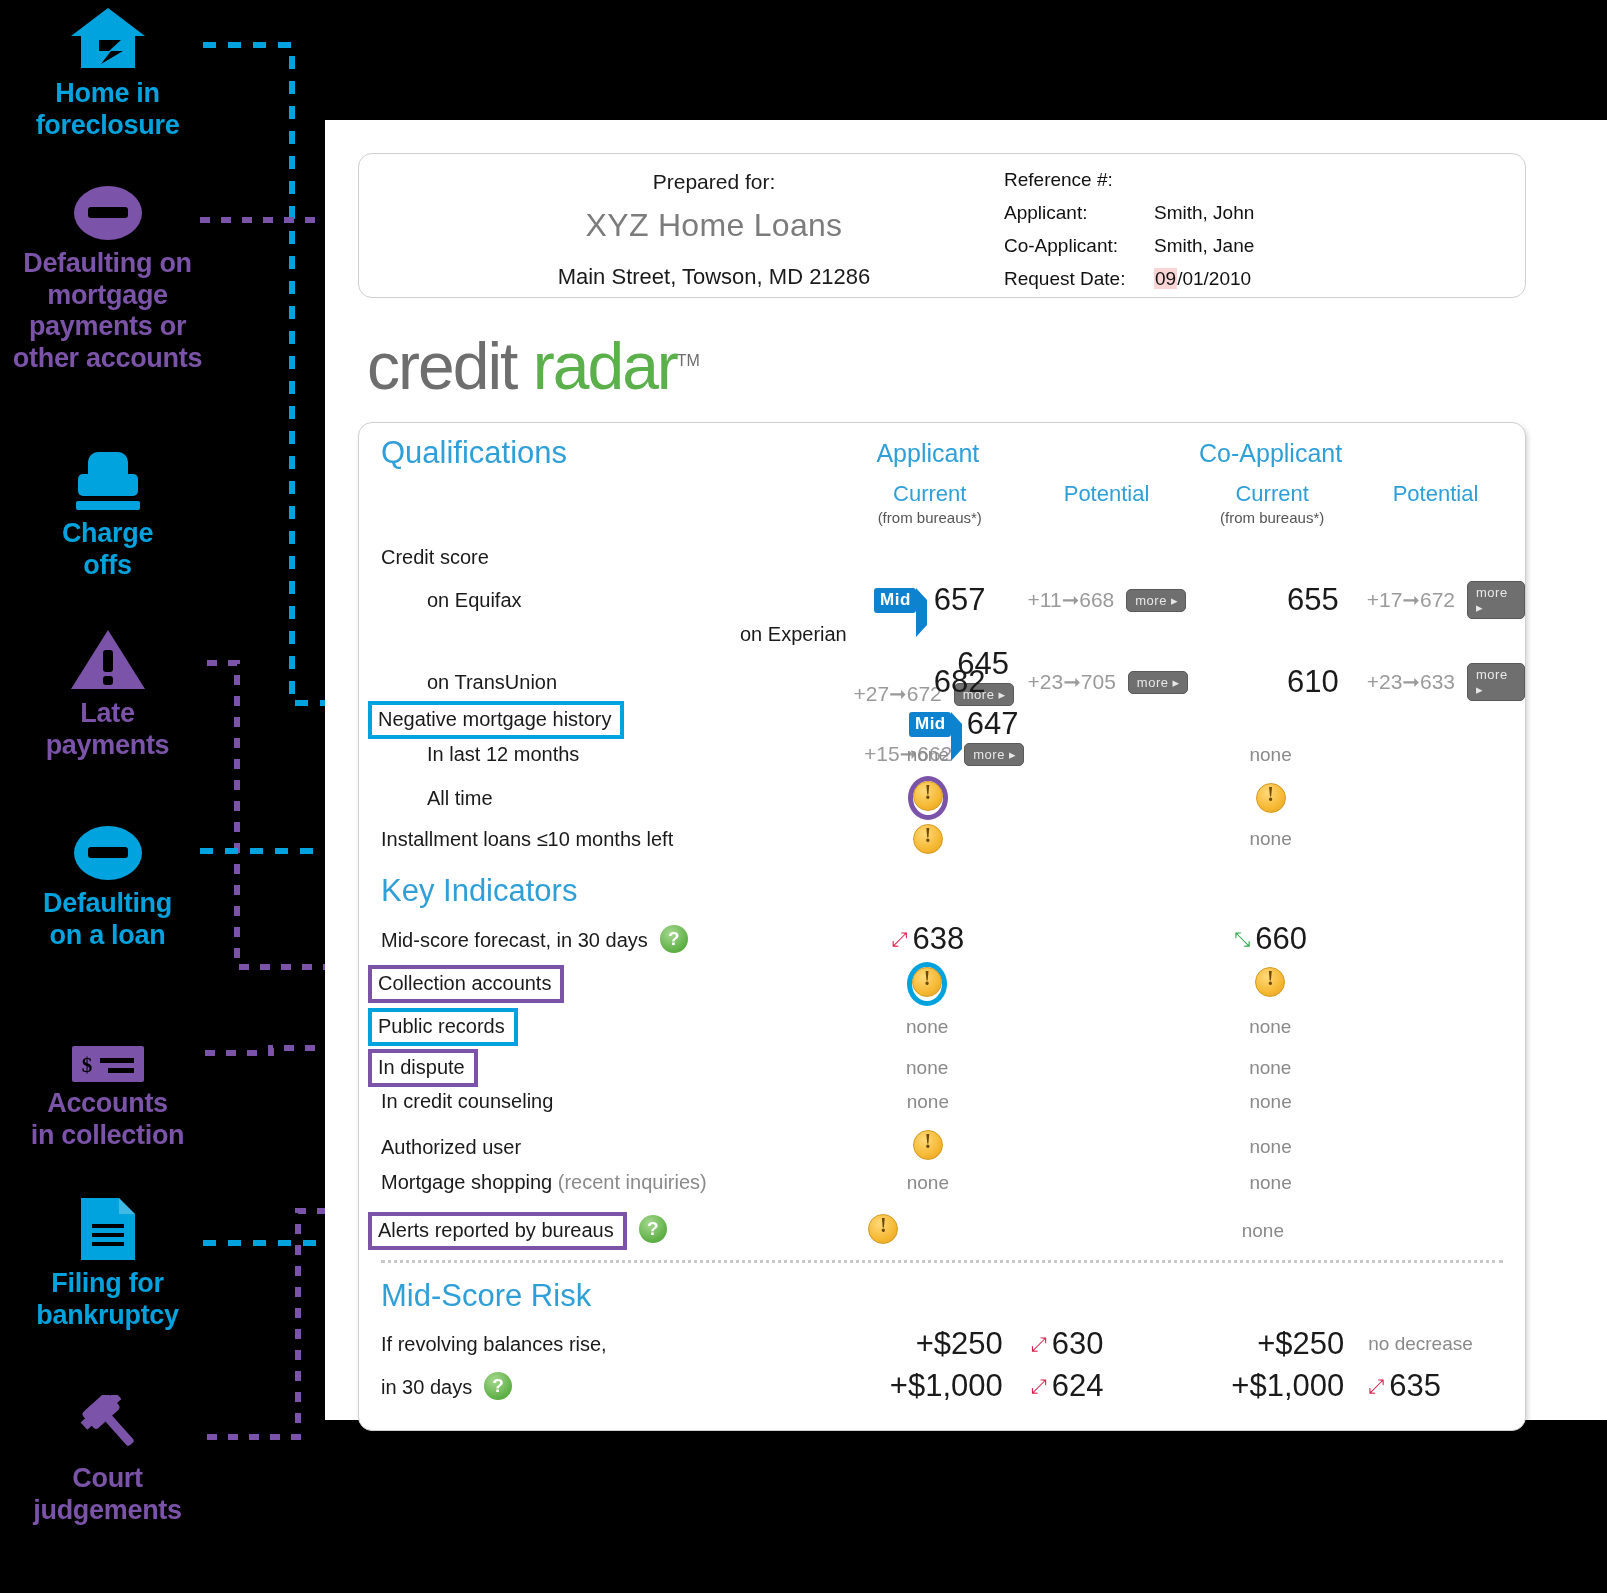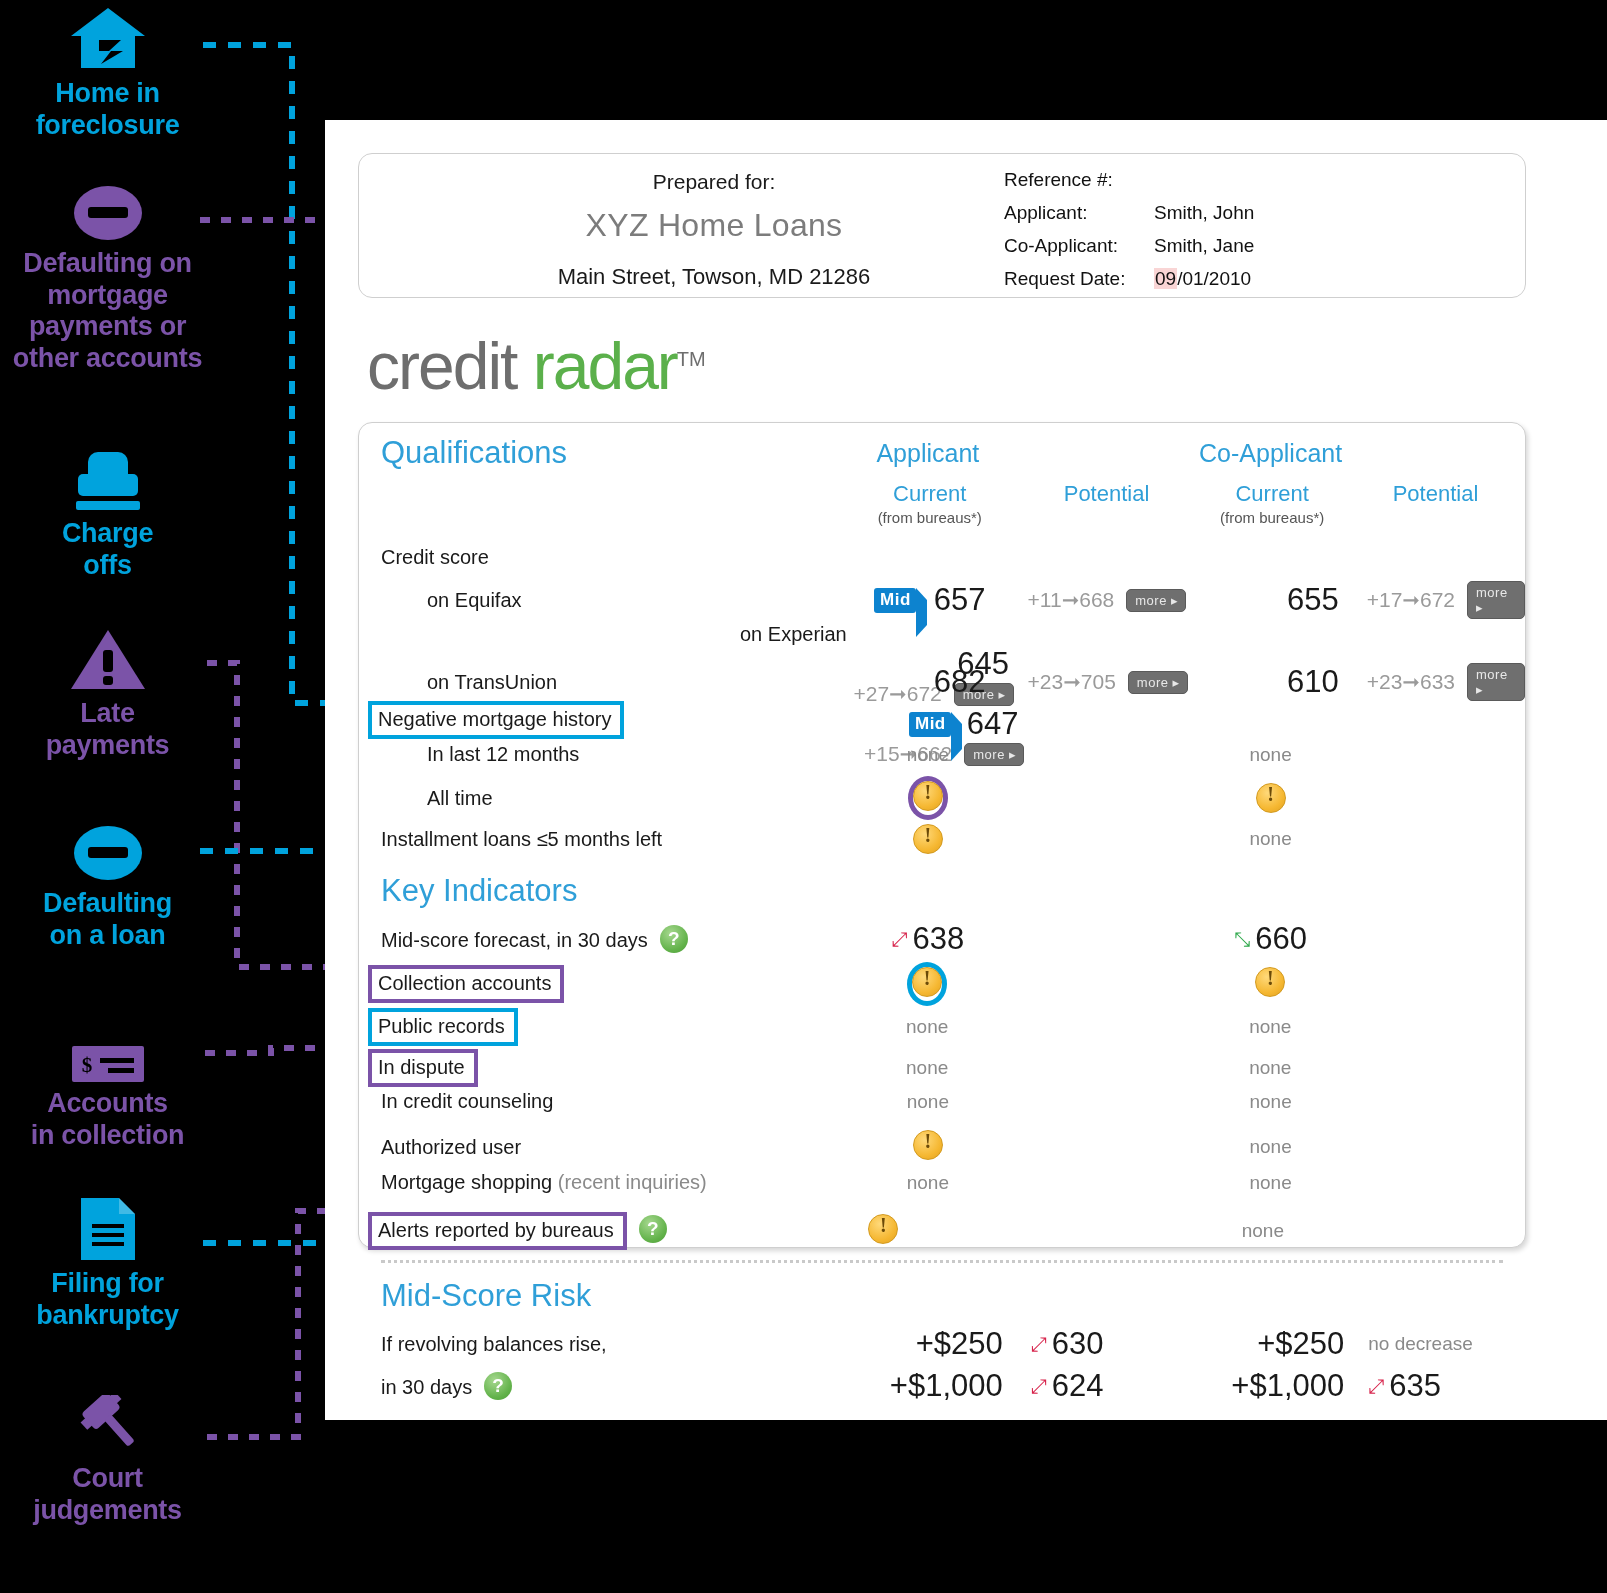--- a/index.html
+++ b/index.html
@@ -47,7 +47,7 @@
   #logo { position:absolute; left:42px; top:208px; font-size:66px; font-weight:300; letter-spacing:-2px; }
   #logo .g { color:#6e6e6e;text-align:right; }
   #logo .grn { color:#5bb04b; }
-  #logo .tm { font-size:20px; vertical-align:super; color:#6e6e6e; letter-spacing:0; }
+  #logo .tm { font-size:16px; vertical-align:super; color:#6e6e6e; letter-spacing:0; }
 
   
   #report {

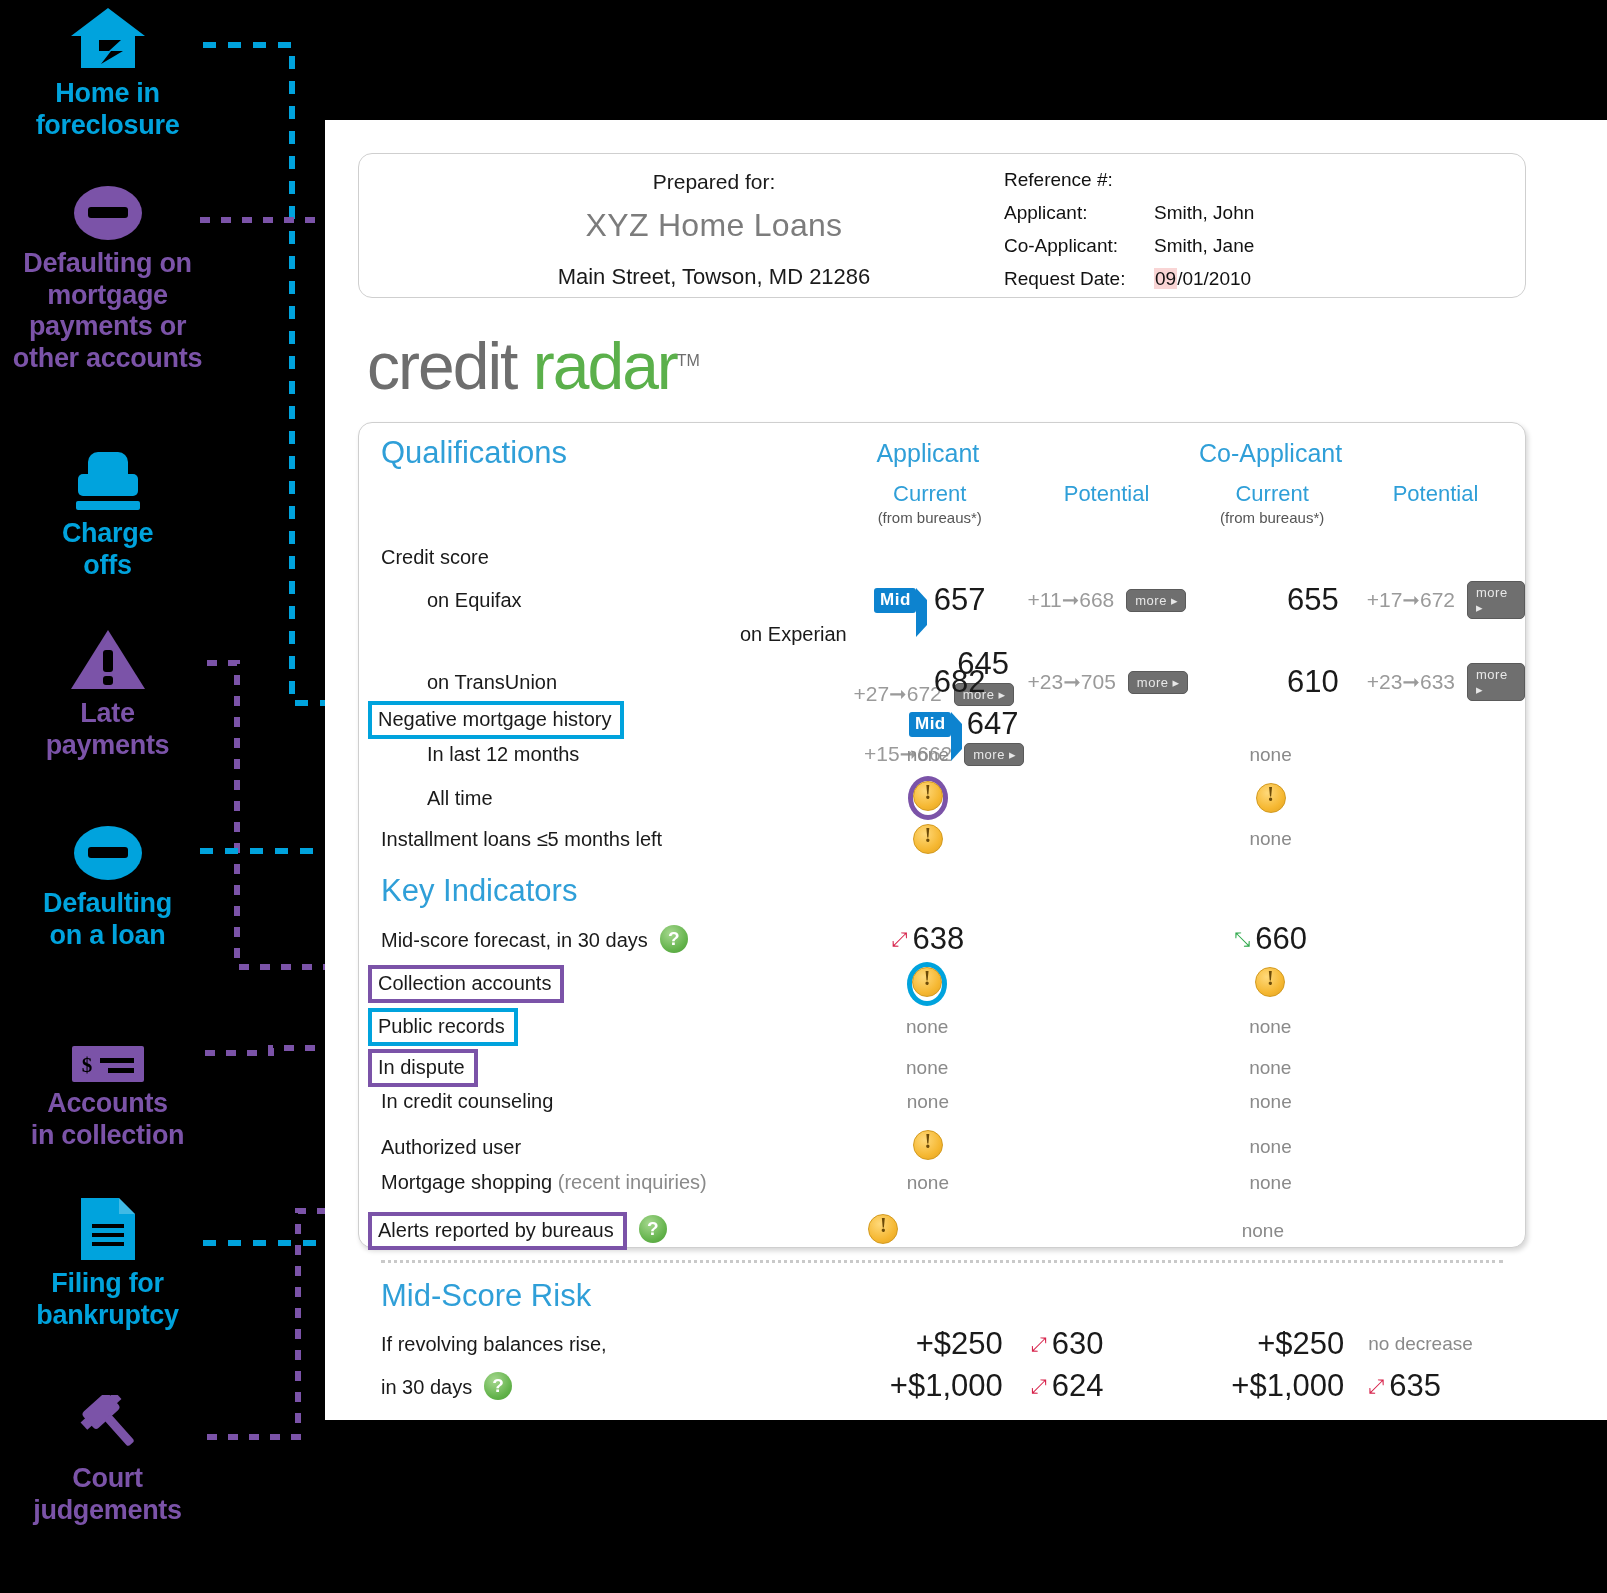--- a/index.html
+++ b/index.html
@@ -51,7 +51,7 @@
 
   
   #report {
-    position:absolute; left:33px; top:302px; width:1168px; height:826px;
+    position:absolute; left:33px; top:302px; width:1168px; height:1009px;
     border:1px solid #cfcfcf; border-radius:14px; background:#fff;
     box-shadow: 2px 3px 5px rgba(0,0,0,0.16);
   }

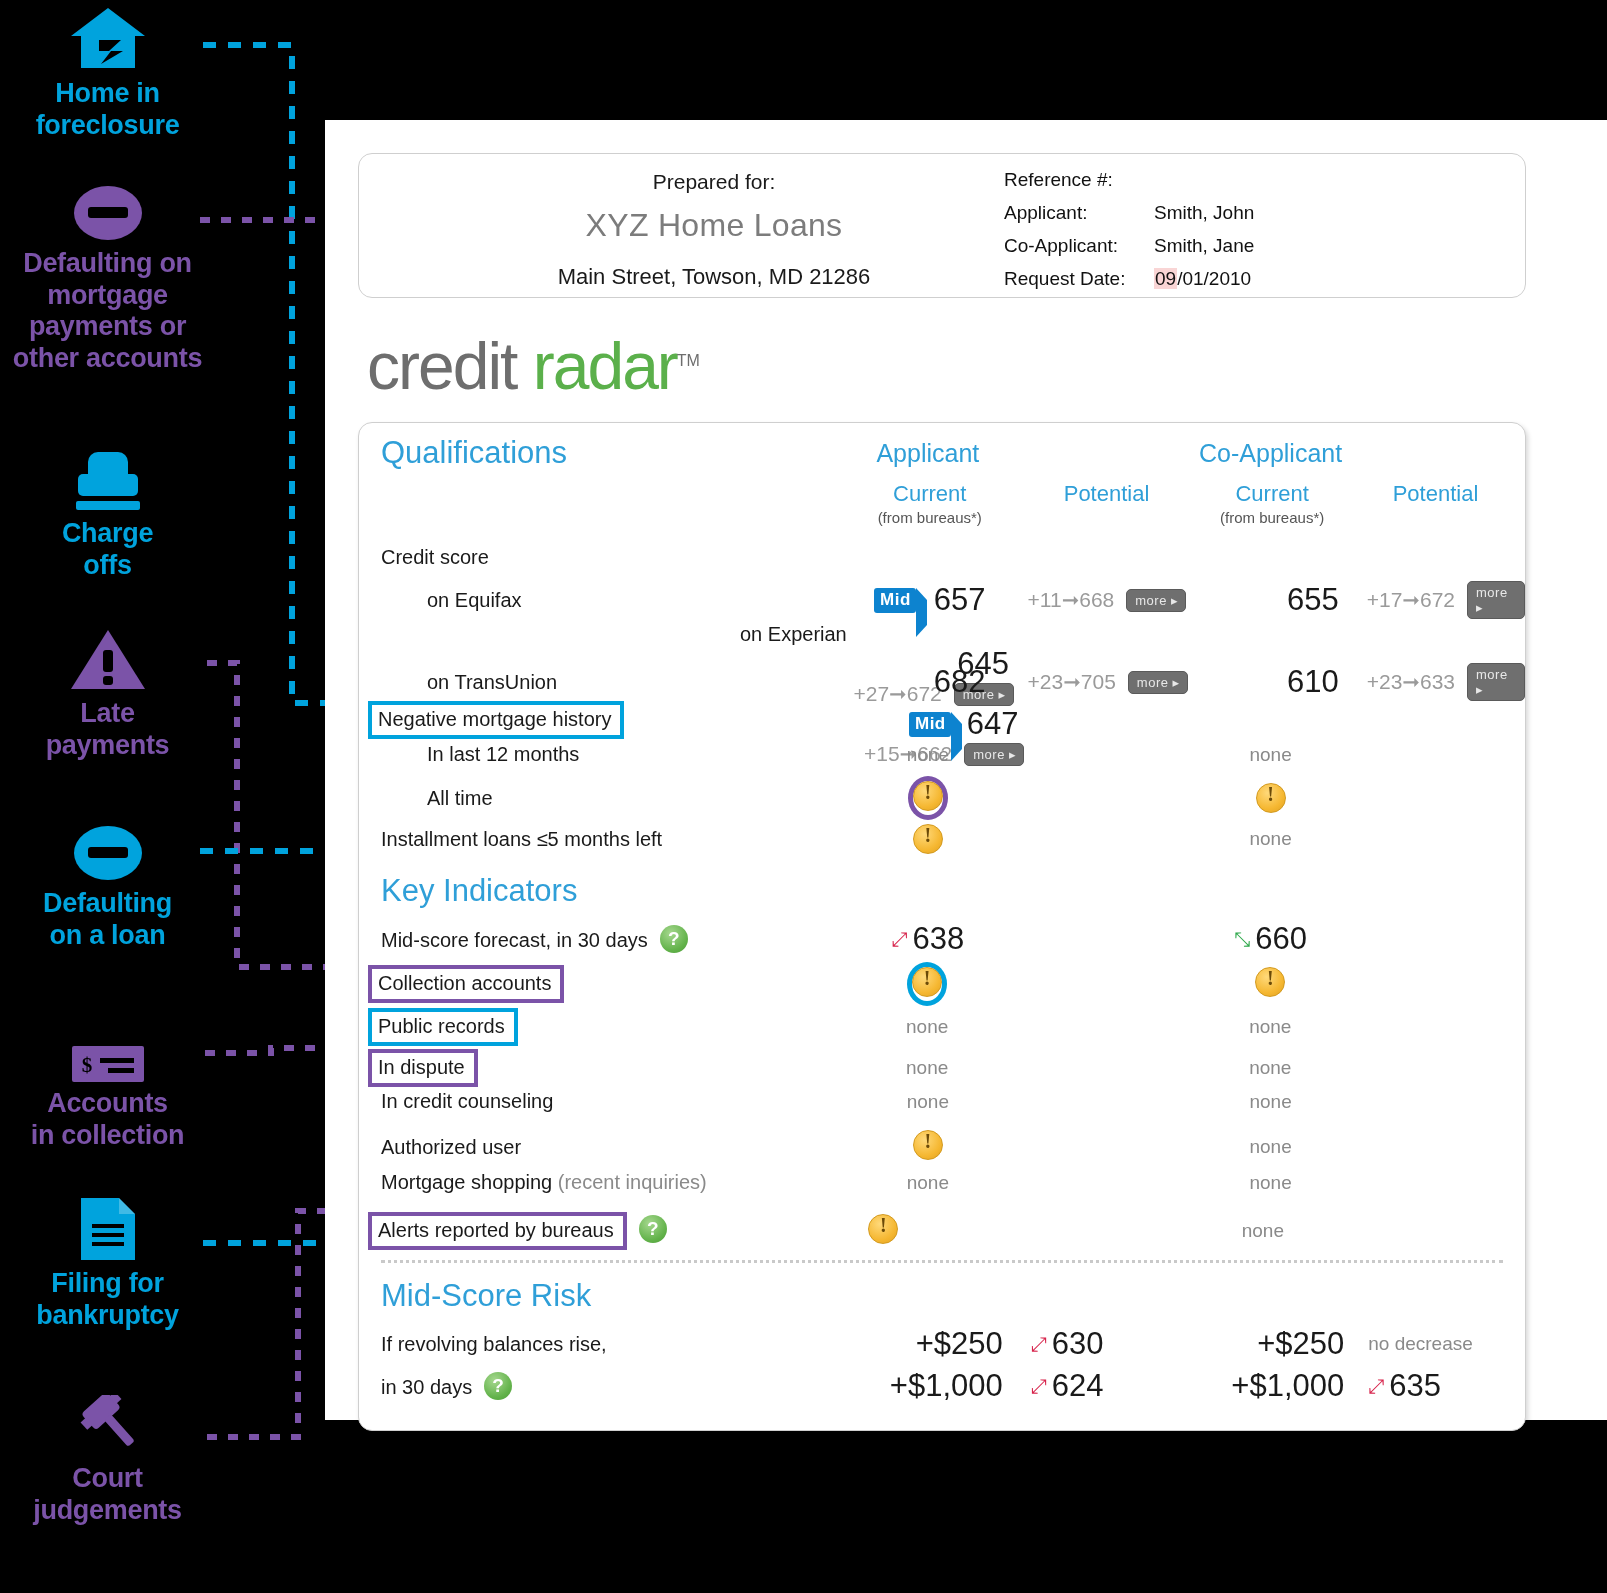--- a/index.html
+++ b/index.html
@@ -408,7 +408,7 @@
 
     <div class="grid-row" style="top:401px;">
       <div class="cell-label">
-        <span class="rlabel">Installment loans ≤5 months left</span>
+        <span class="rlabel">Installment loans ≤10 months left</span>
       </div>
       <div class="cell-c1 ctr">
         <span class="warn"></span>

